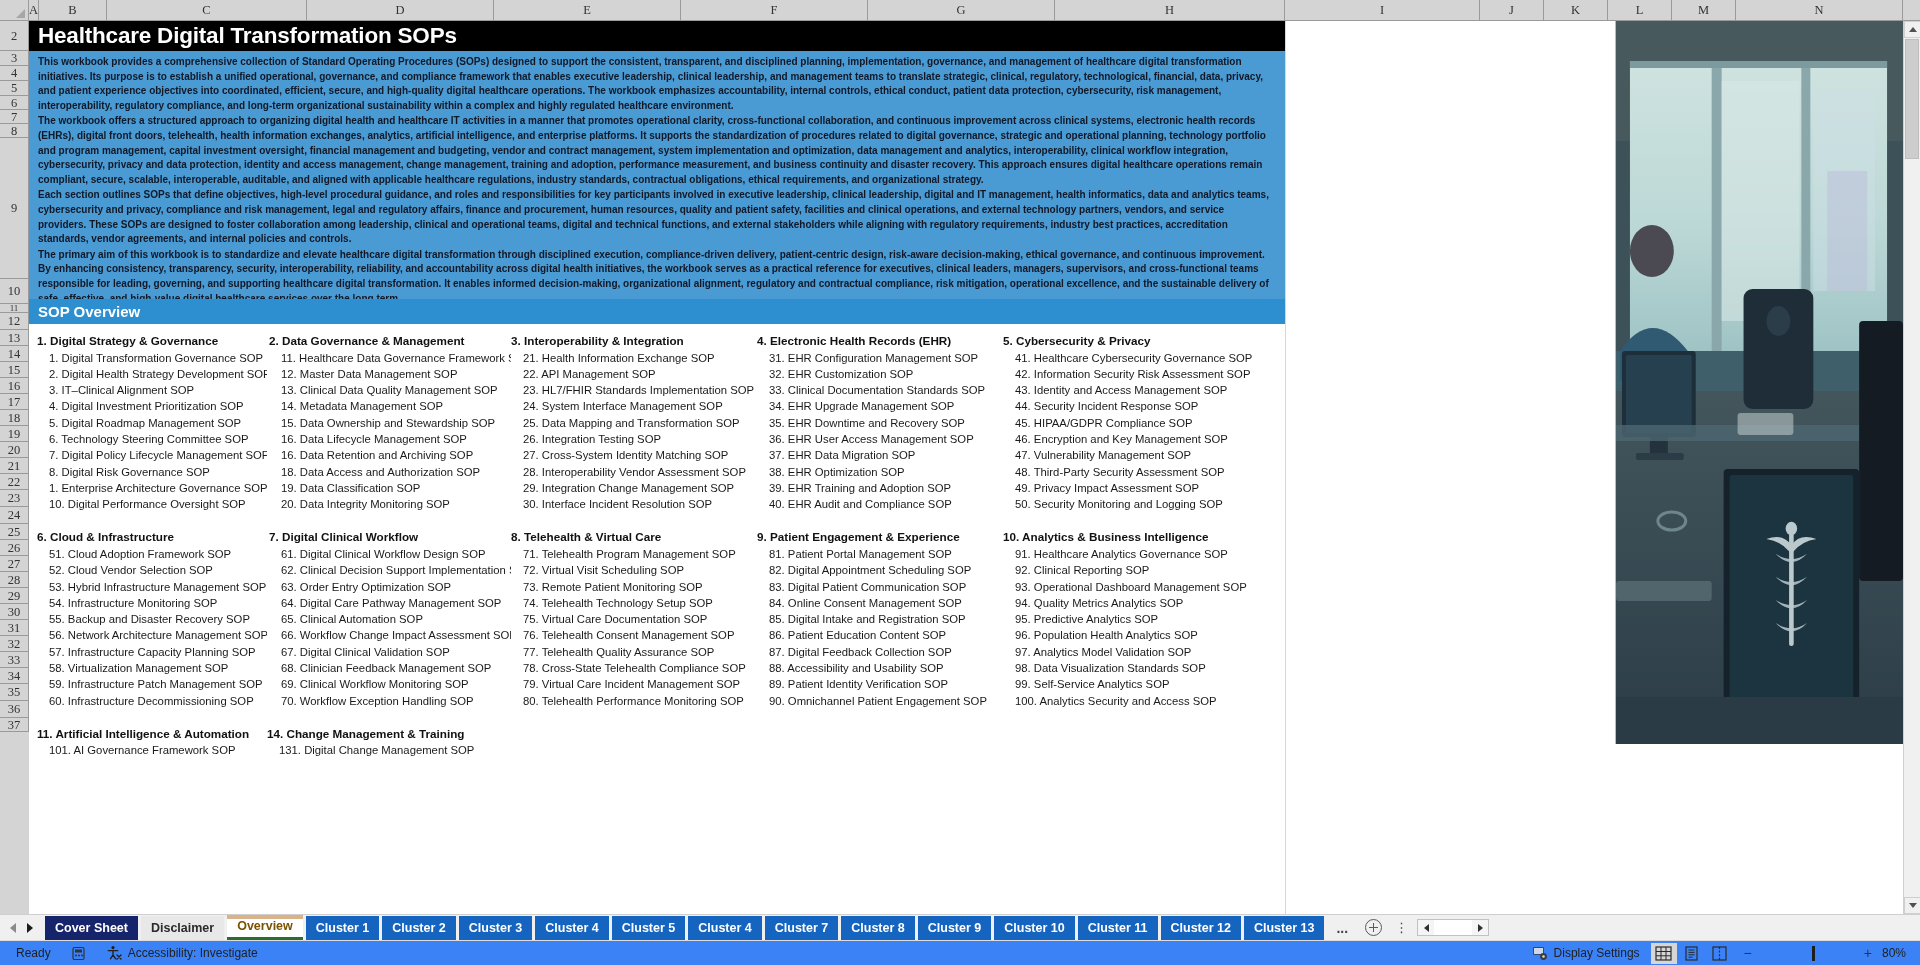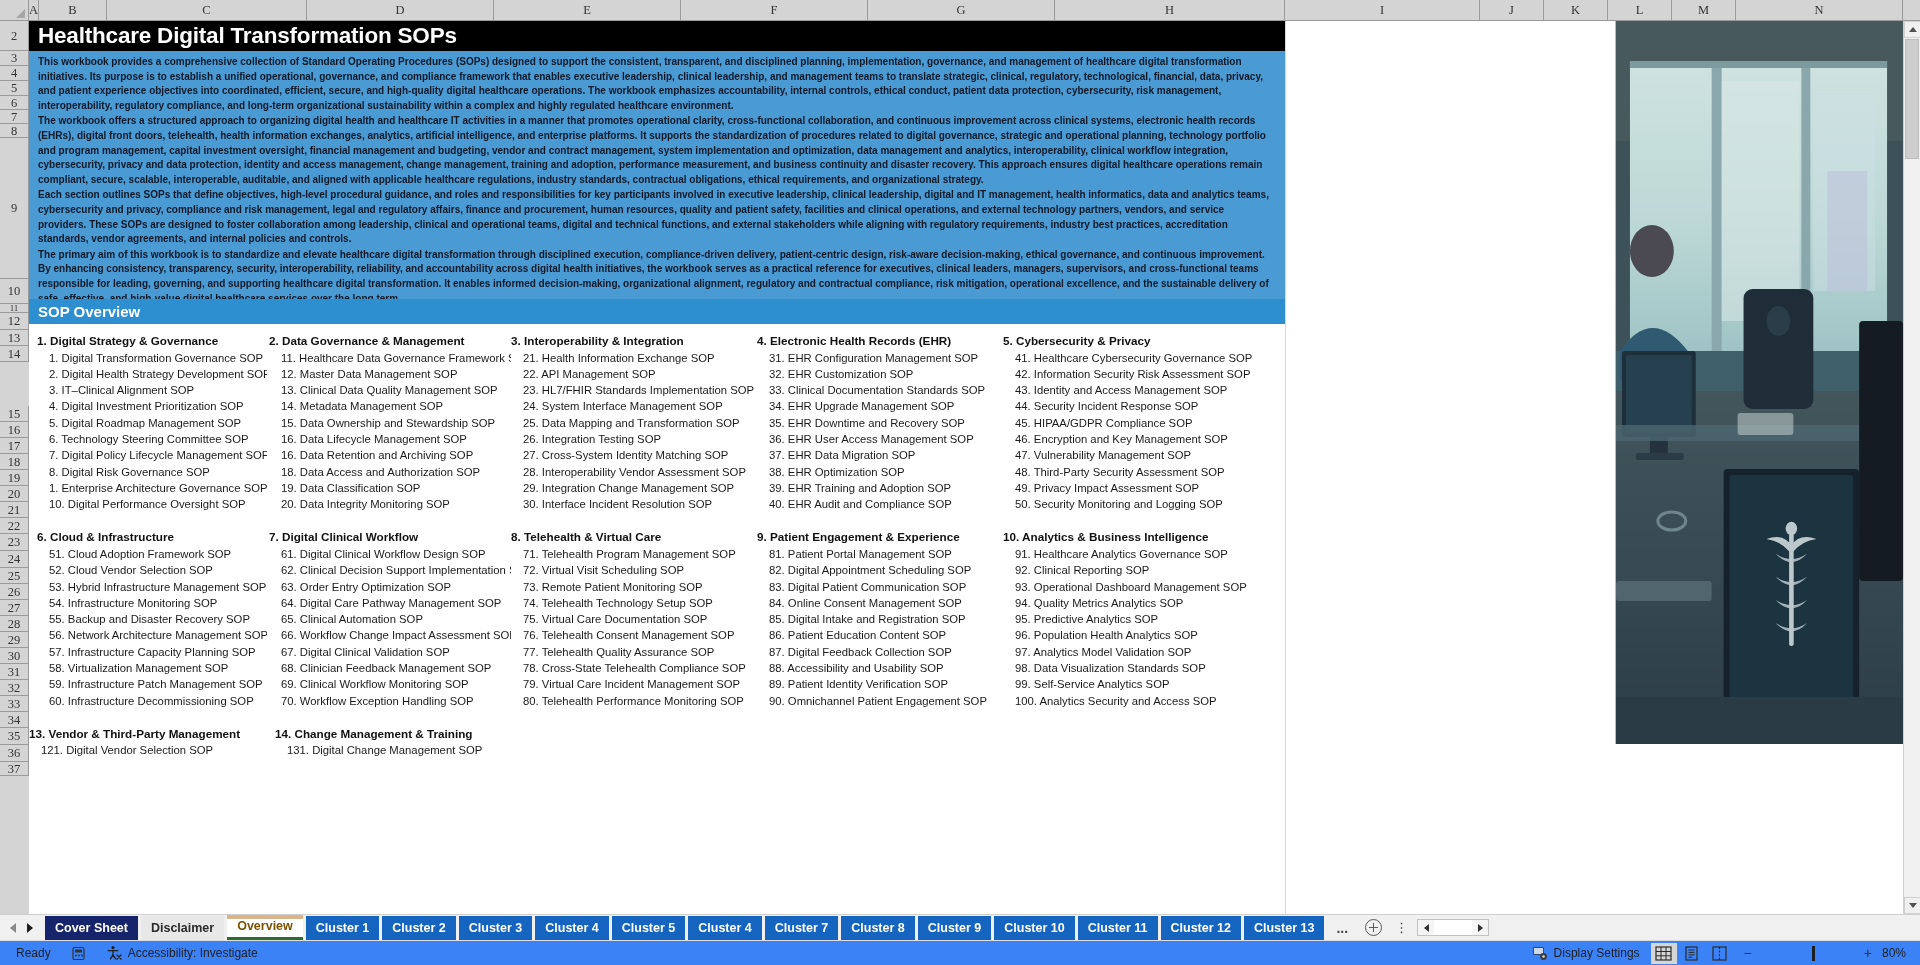--- a/index.html
+++ b/index.html
@@ -218,7 +218,7 @@
         <div class="rowhdr" style="height: 17px; line-height: 17px;">12</div>
         <div class="rowhdr" style="height: 16px; line-height: 16px;">13</div>
         <div class="rowhdr" style="height: 16px; line-height: 16px;">14</div>
-        <div class="rowhdr" style="height: 16px; line-height: 16px; margin-top: 44px;">15</div>
+        <div class="rowhdr" style="height: 16px; line-height: 16px;">15</div>
         <div class="rowhdr" style="height: 16px; line-height: 16px;">16</div>
         <div class="rowhdr" style="height: 16px; line-height: 16px;">17</div>
         <div class="rowhdr" style="height: 16px; line-height: 16px;">18</div>

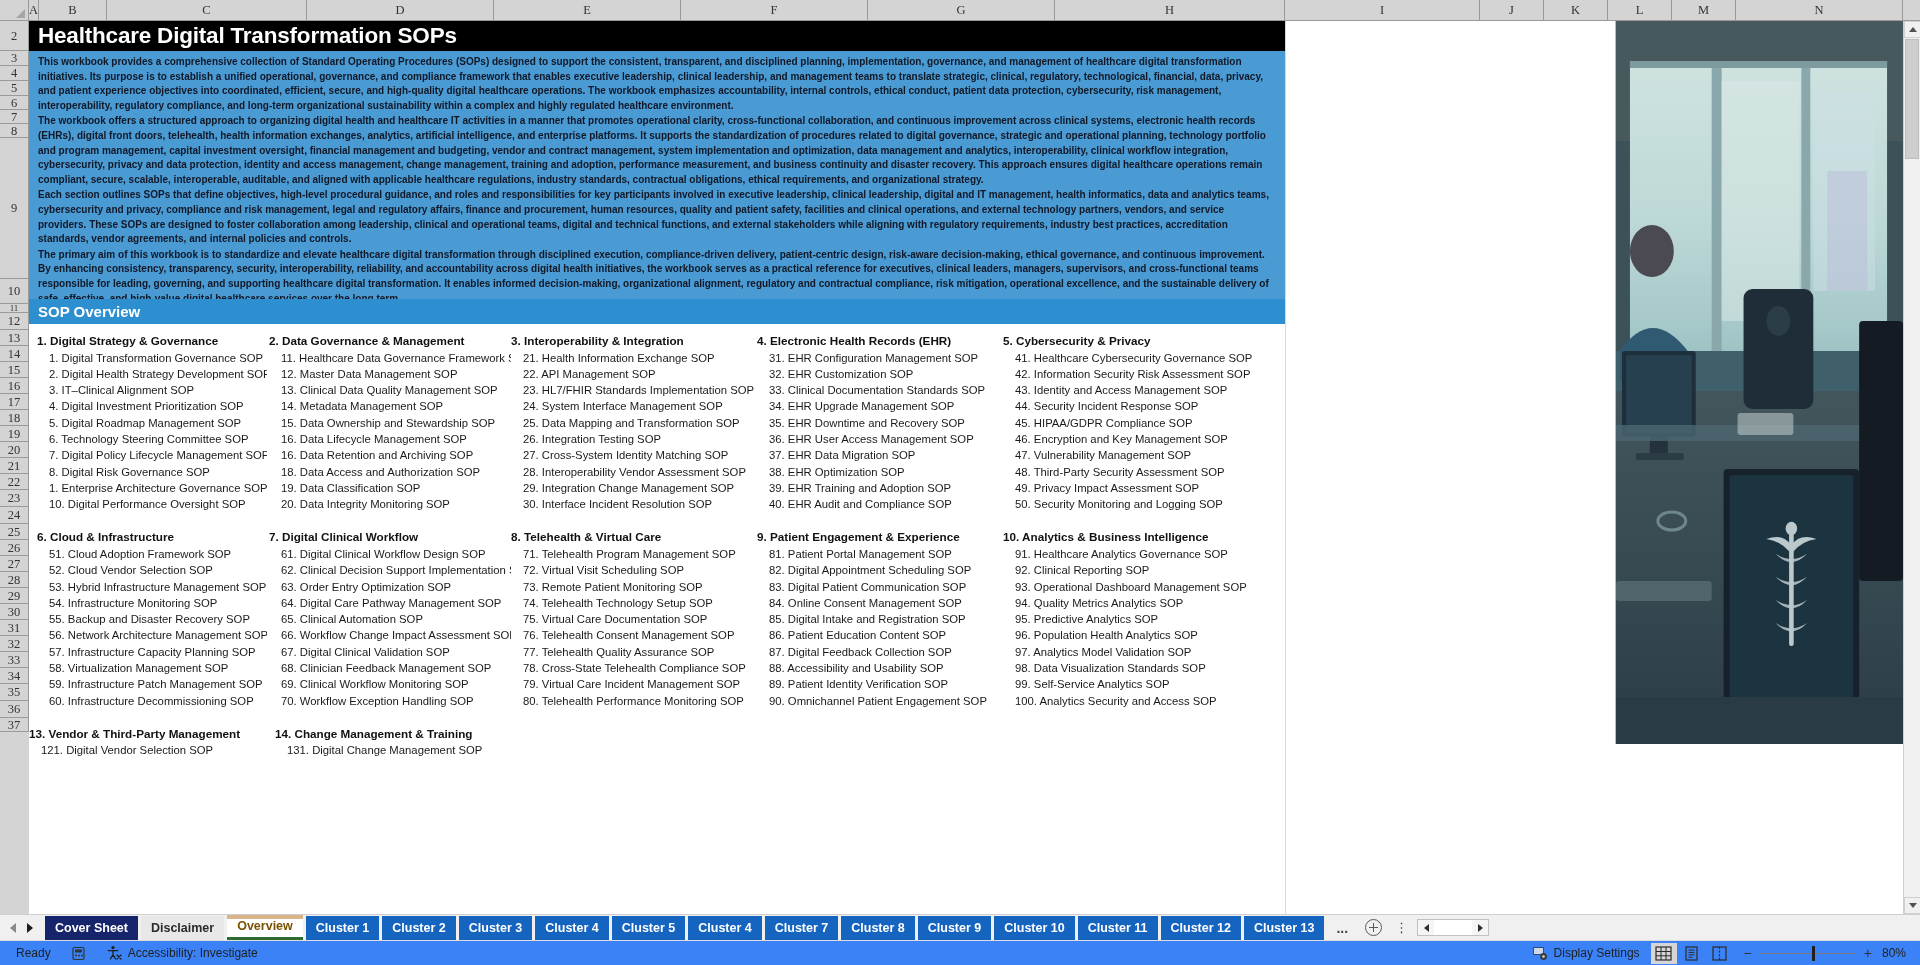--- a/index.html
+++ b/index.html
@@ -396,6 +396,10 @@
           </div>
           <div class="cat-gap"></div>
           <div class="catband">
+            <div class="catcol c0">
+              <div class="cat-title">11. Artificial Intelligence &amp; Automation</div>
+              <div class="cat-item">101. AI Governance Framework SOP</div>
+            </div>
             <div class="catcol c2">
               <div class="cat-title">13. Vendor &amp; Third-Party Management</div>
               <div class="cat-item">121. Digital Vendor Selection SOP</div>

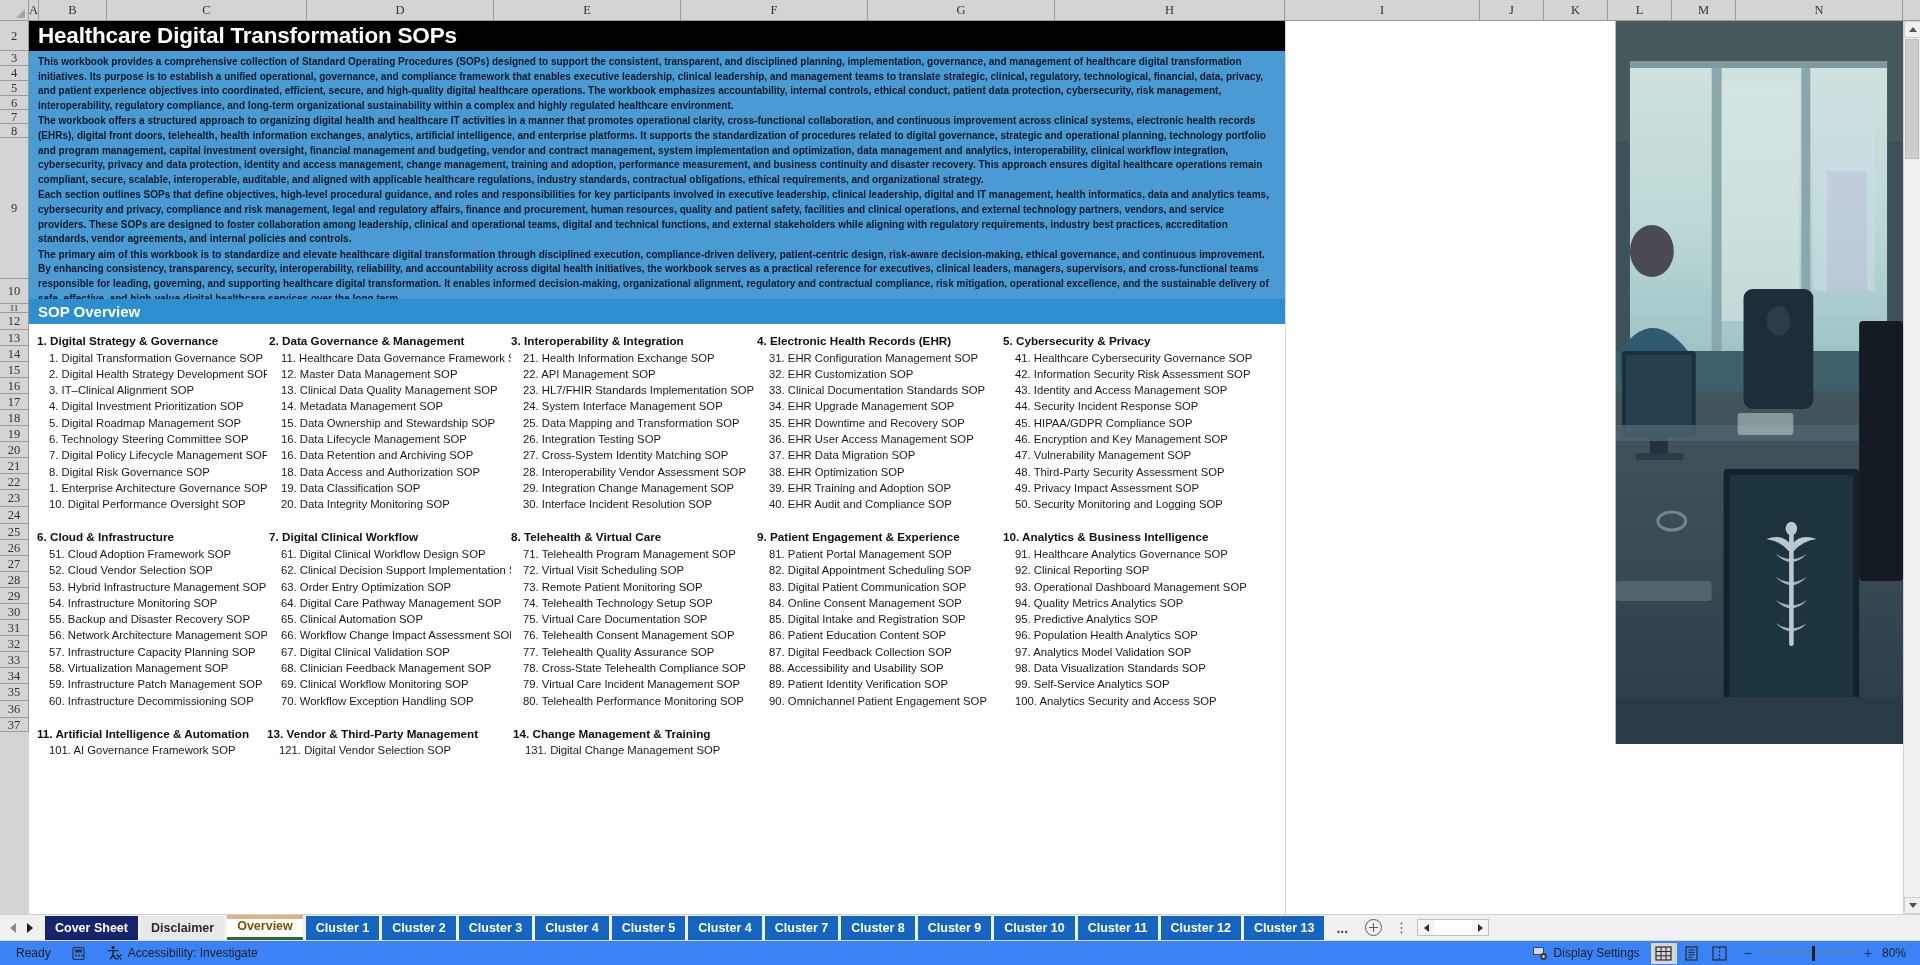--- a/index.html
+++ b/index.html
@@ -400,10 +400,6 @@
               <div class="cat-title">11. Artificial Intelligence &amp; Automation</div>
               <div class="cat-item">101. AI Governance Framework SOP</div>
             </div>
-            <div class="catcol c2">
-              <div class="cat-title">13. Vendor &amp; Third-Party Management</div>
-              <div class="cat-item">121. Digital Vendor Selection SOP</div>
-            </div>
             <div class="catcol c3">
               <div class="cat-title">14. Change Management &amp; Training</div>
               <div class="cat-item">131. Digital Change Management SOP</div>

